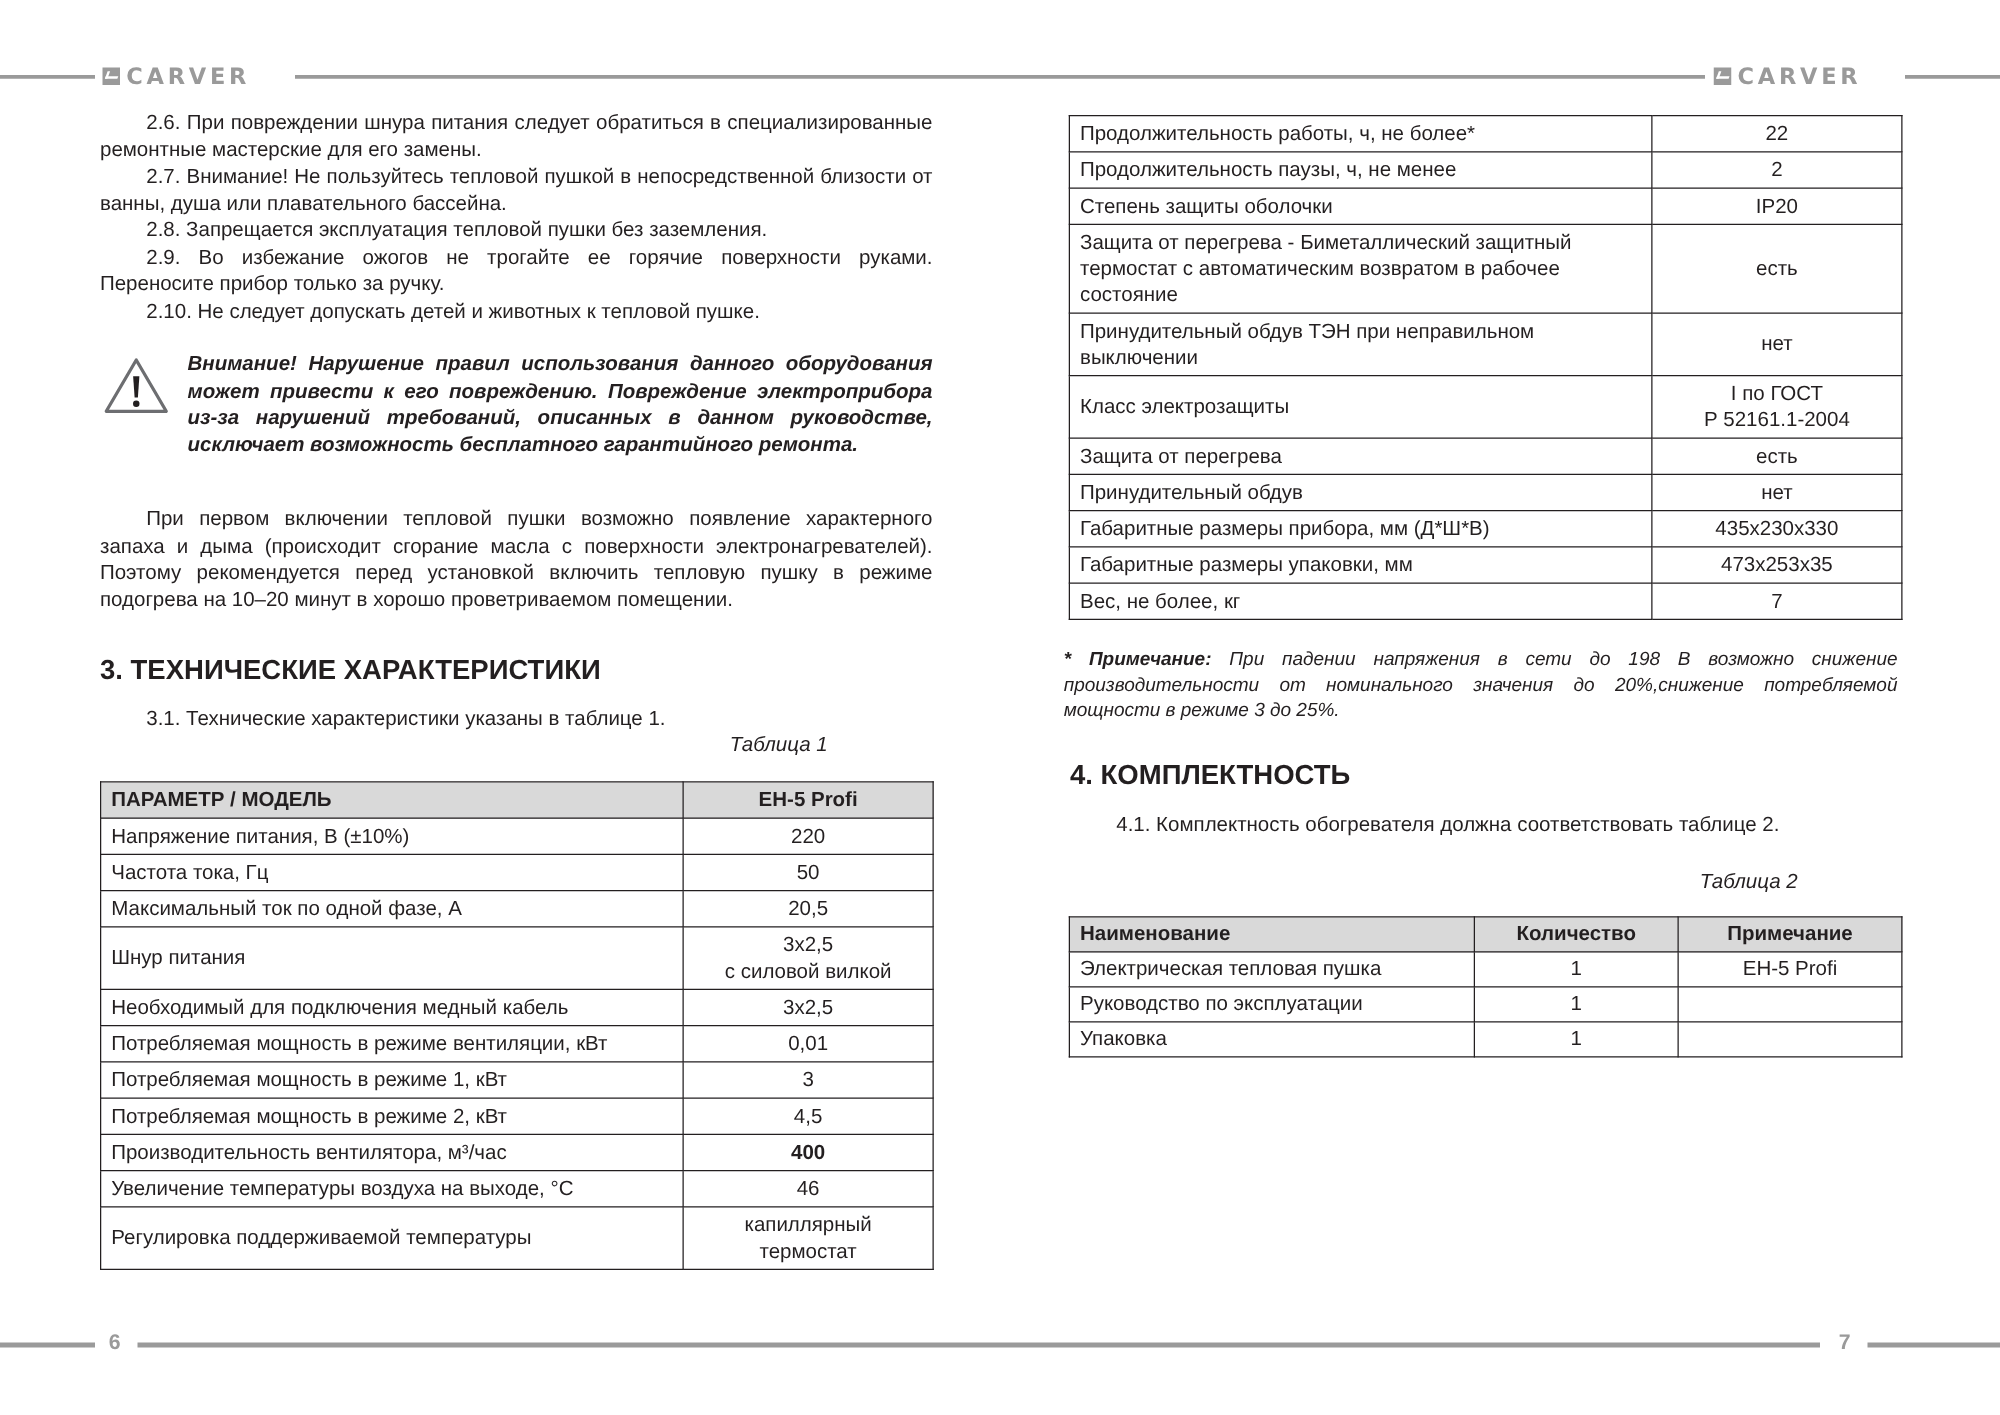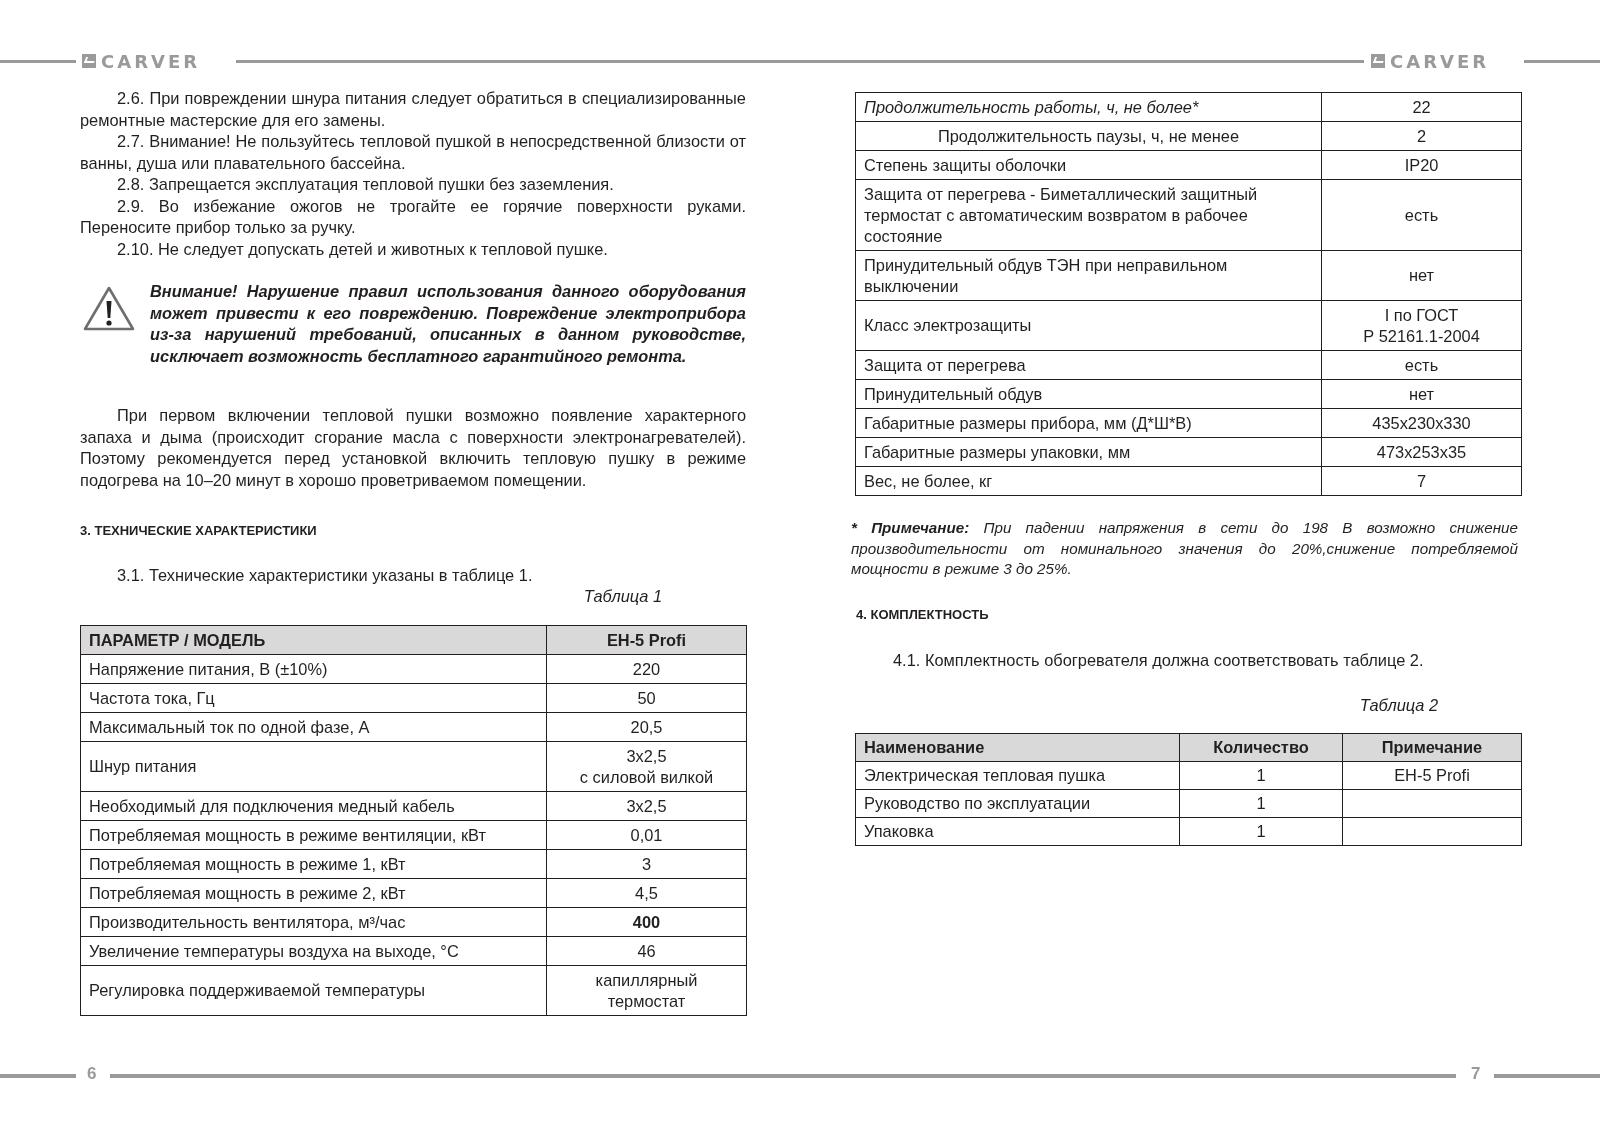--- a/index.html
+++ b/index.html
@@ -147,7 +147,7 @@
   <table class="spec" style="left:55px;top:92px;width:667px;">
     <tbody id="t1cbody">
         <tr style="height: 29px;">
-          <td style="white-space: pre-line; font-style: italic;">Продолжительность работы, ч, не более*</td>
+          <td style="white-space: pre-line;">Продолжительность работы, ч, не более*</td>
           <td class="c" style="width: 183px; white-space: pre-line; text-align: center;">22</td>
         </tr>
         <tr style="height: 29px;">

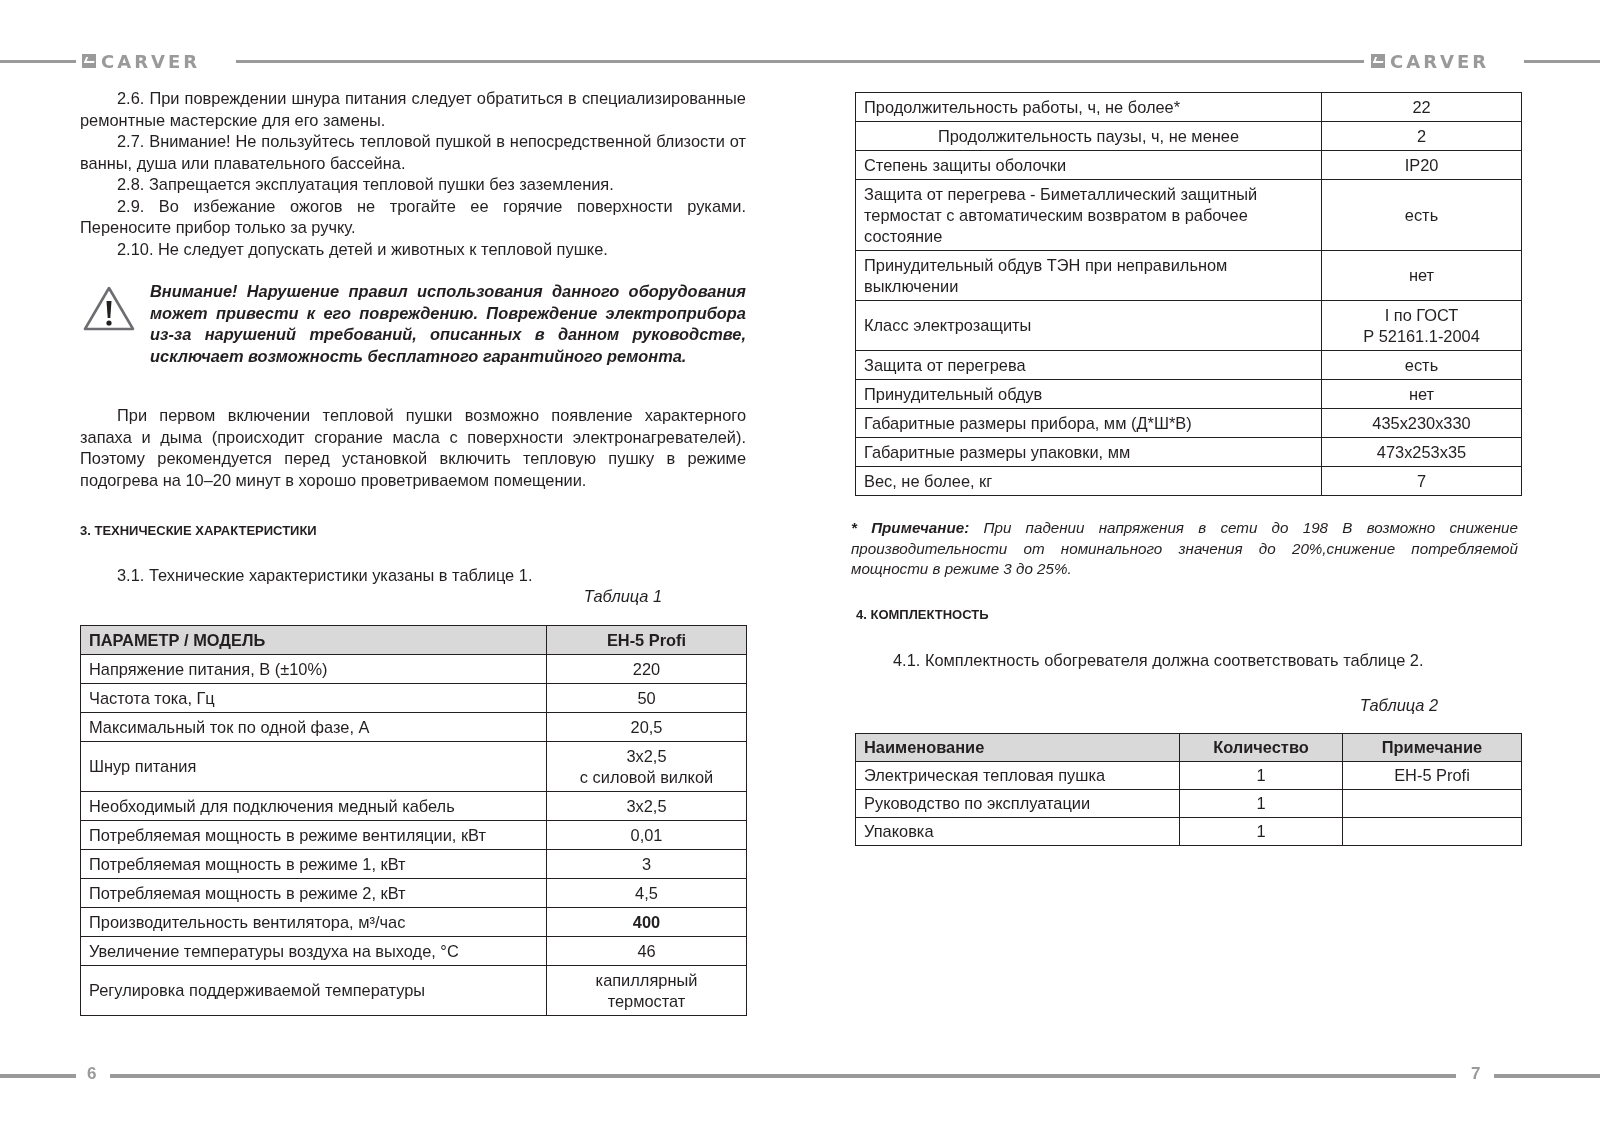--- a/index.html
+++ b/index.html
@@ -151,7 +151,7 @@
           <td class="c" style="width: 183px; white-space: pre-line; text-align: center;">22</td>
         </tr>
         <tr style="height: 29px;">
-          <td style="white-space: pre-line; text-align: center;">Продолжительность паузы, ч, не менее</td>
+          <td style="white-space: pre-line;">Продолжительность паузы, ч, не менее</td>
           <td class="c" style="width: 183px; white-space: pre-line;">2</td>
         </tr>
         <tr style="height: 29px;">

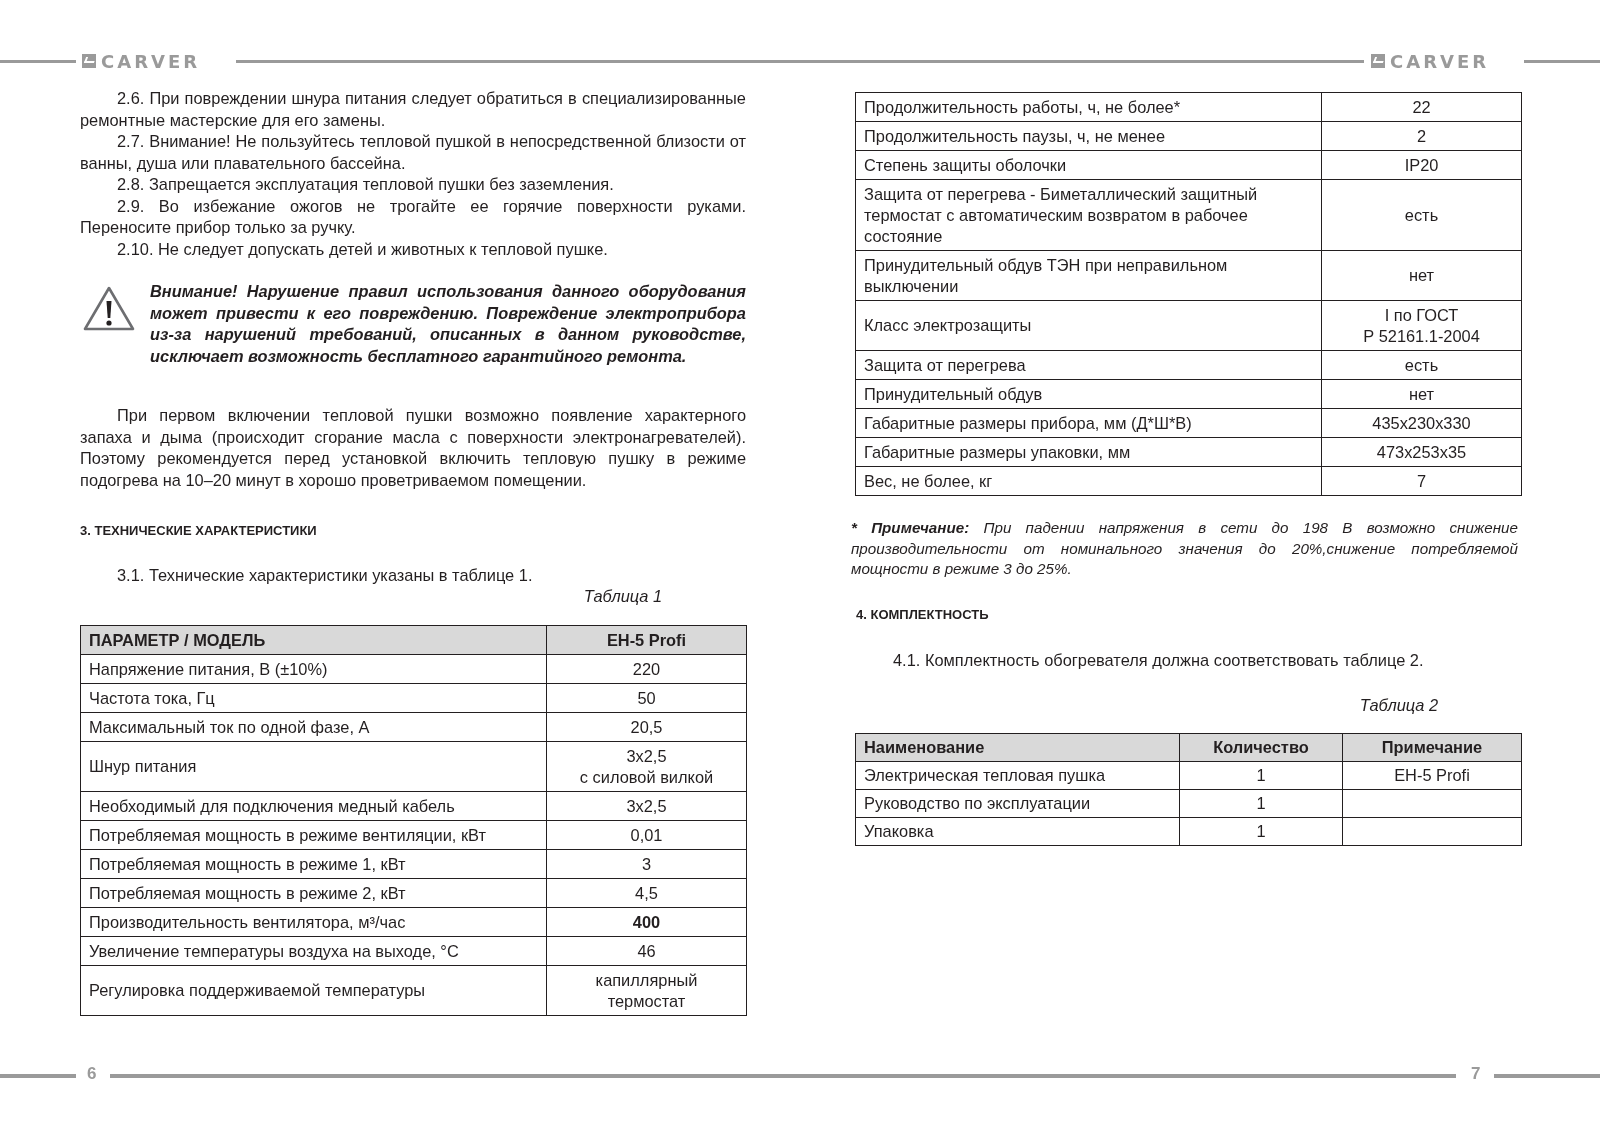--- a/index.html
+++ b/index.html
@@ -30,7 +30,7 @@
   .warn-text { position:absolute; left:150px; top:281px; width:596px; font-size:16.4px;
                line-height:21.5px; font-weight:bold; font-style:italic; text-align:justify; }
 
-  .heading { position:absolute; font-size:13px; font-weight:bold; }
+  .heading { position:absolute; font-size:22px; font-weight:bold; }
   .caption { position:absolute; font-size:16.4px; font-style:italic; text-align:center; }
 
   table.spec { position:absolute; border-collapse:collapse; font-size:16.4px; }

